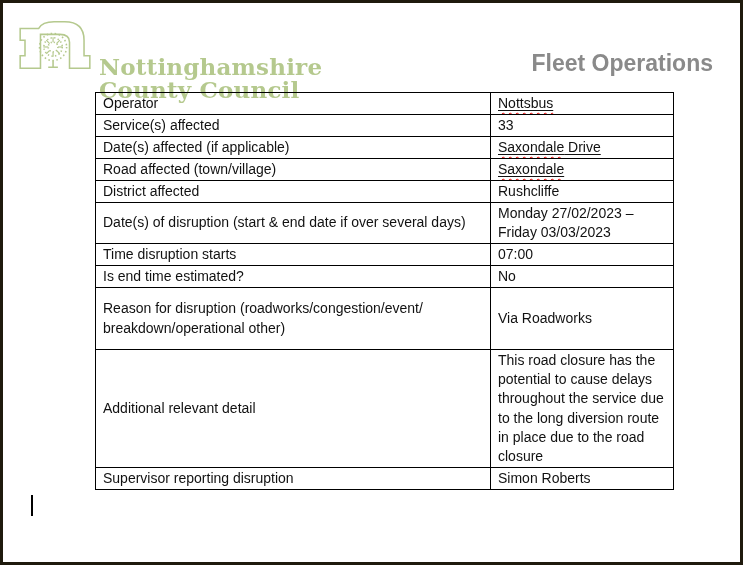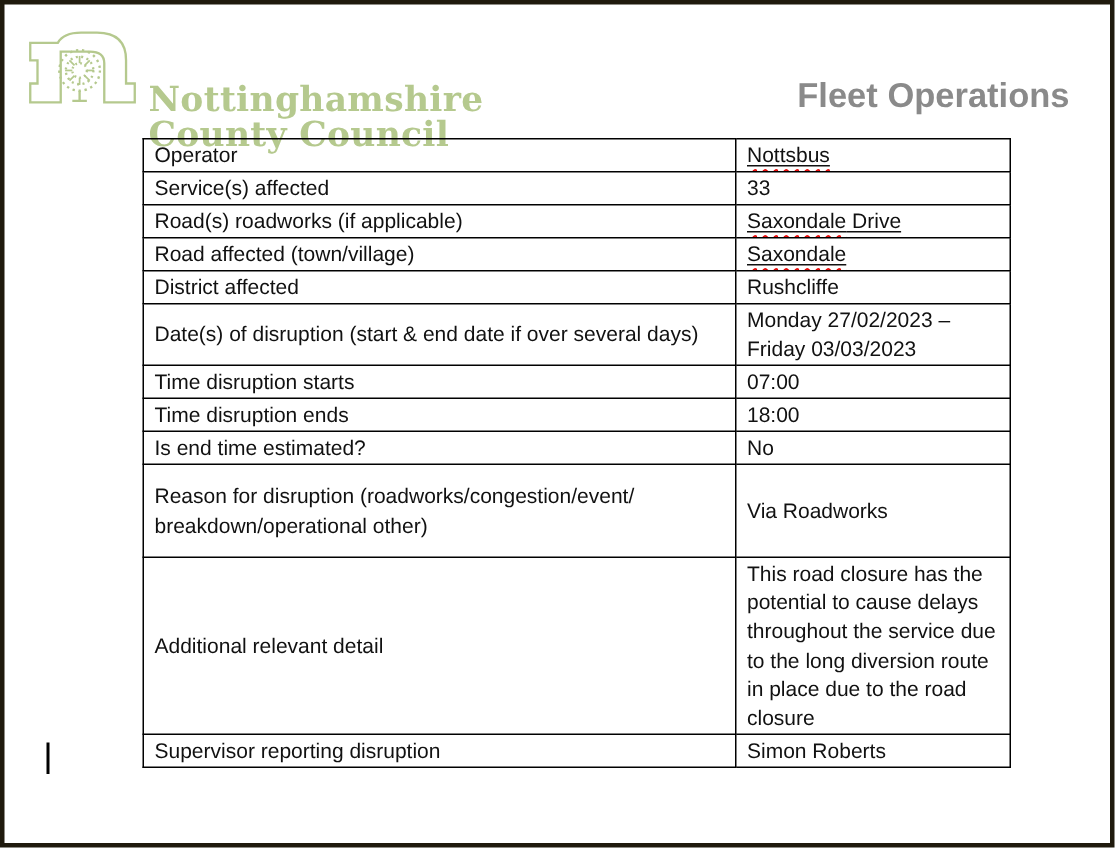--- a/index.html
+++ b/index.html
@@ -113,7 +113,7 @@
         <td class="value-cell"><span>33</span></td>
       </tr>
       <tr>
-        <td class="label-cell" style="height: 21px;">Road(s) roadworks (if applicable)</td>
+        <td class="label-cell" style="height: 21px;">Date(s) affected (if applicable)</td>
         <td class="value-cell"><span class="u"><span class="sq">Saxondale</span></span><span class="u"> Drive</span></td>
       </tr>
       <tr>

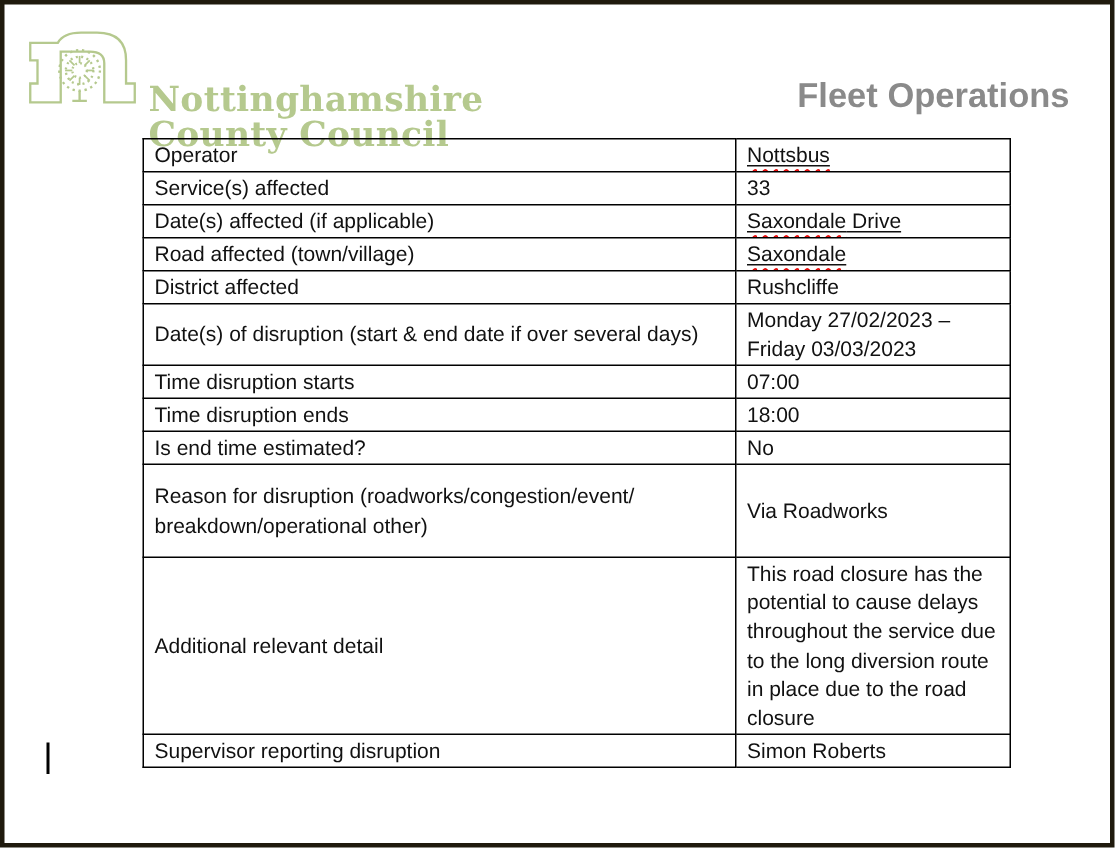--- a/index.html
+++ b/index.html
@@ -133,10 +133,6 @@
         <td class="value-cell"><span>07:00</span></td>
       </tr>
       <tr>
-        <td class="label-cell" style="height: 21px;">Time disruption ends</td>
-        <td class="value-cell"><span>18:00</span></td>
-      </tr>
-      <tr>
         <td class="label-cell" style="height: 21px;">Is end time estimated?</td>
         <td class="value-cell"><span>No</span></td>
       </tr>

